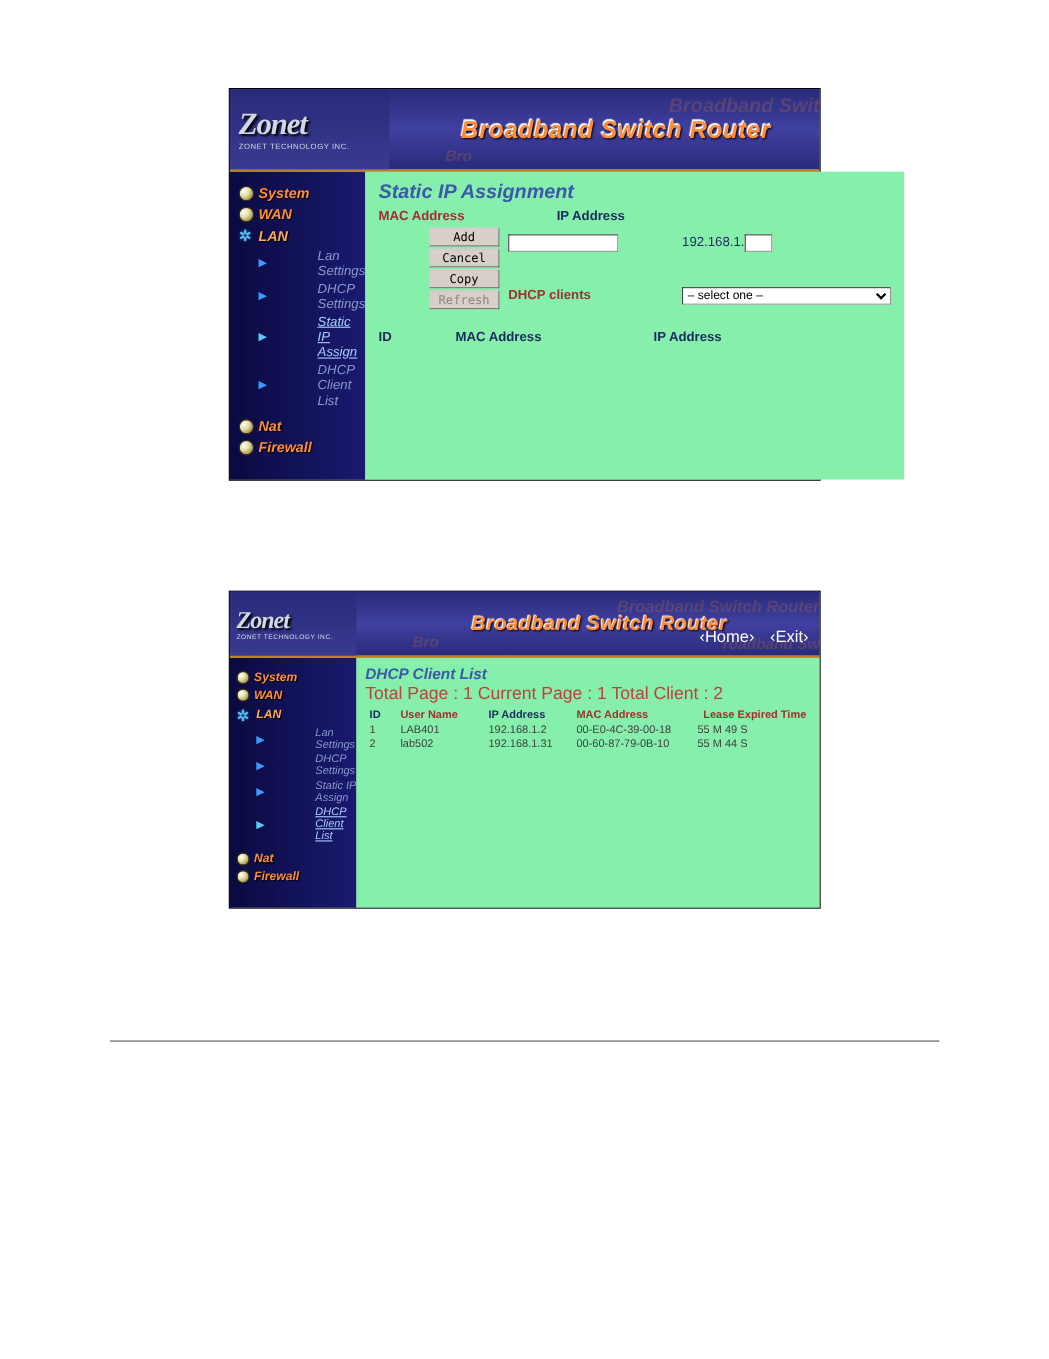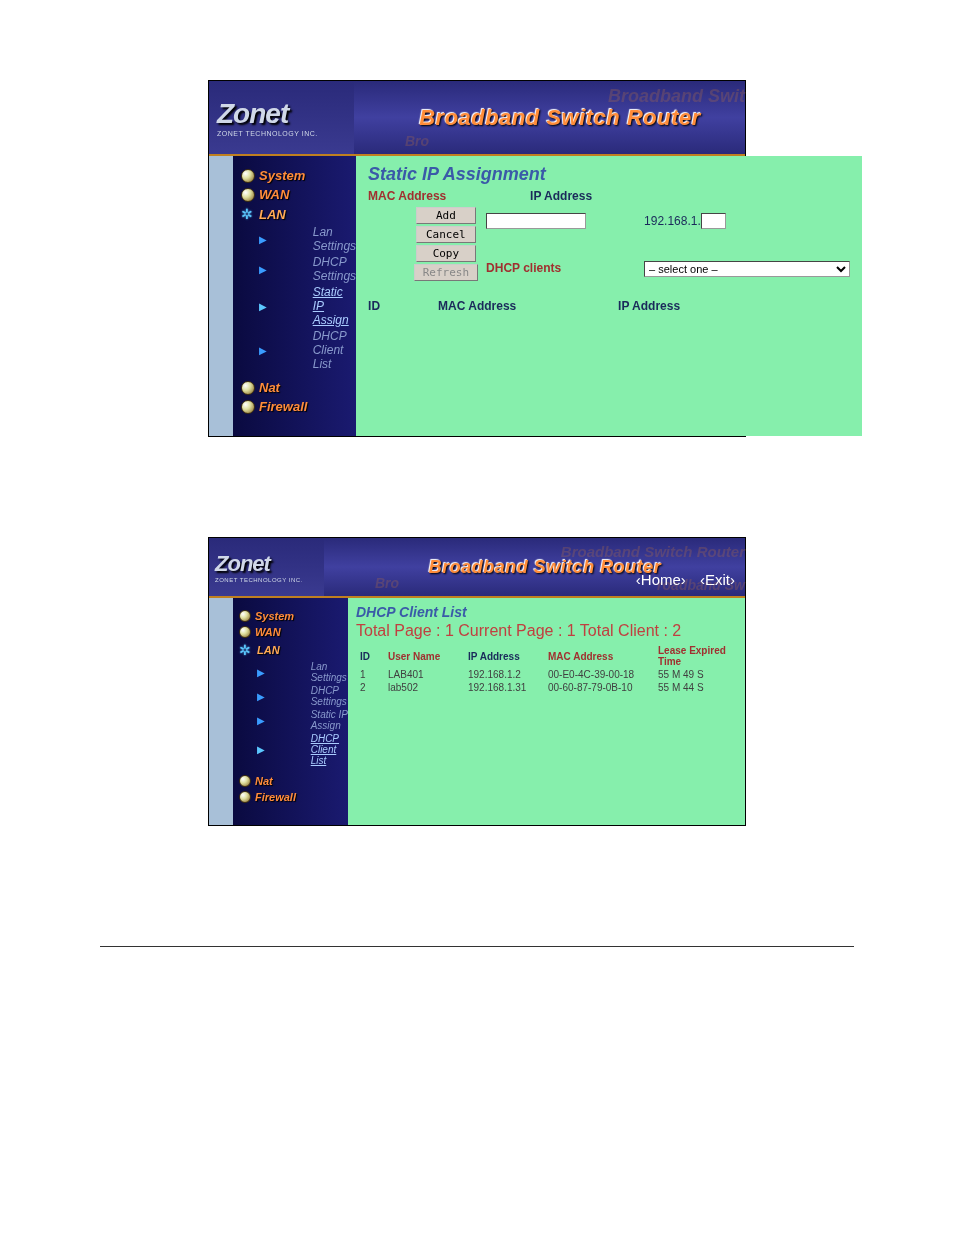--- a/index.html
+++ b/index.html
@@ -35,6 +35,7 @@
       font-style: italic;
       text-shadow: 2px 2px 2px #000;
       letter-spacing: -1px;
+      font-family: Liberation Serif, serif;
     }
     
     .logo-sub {

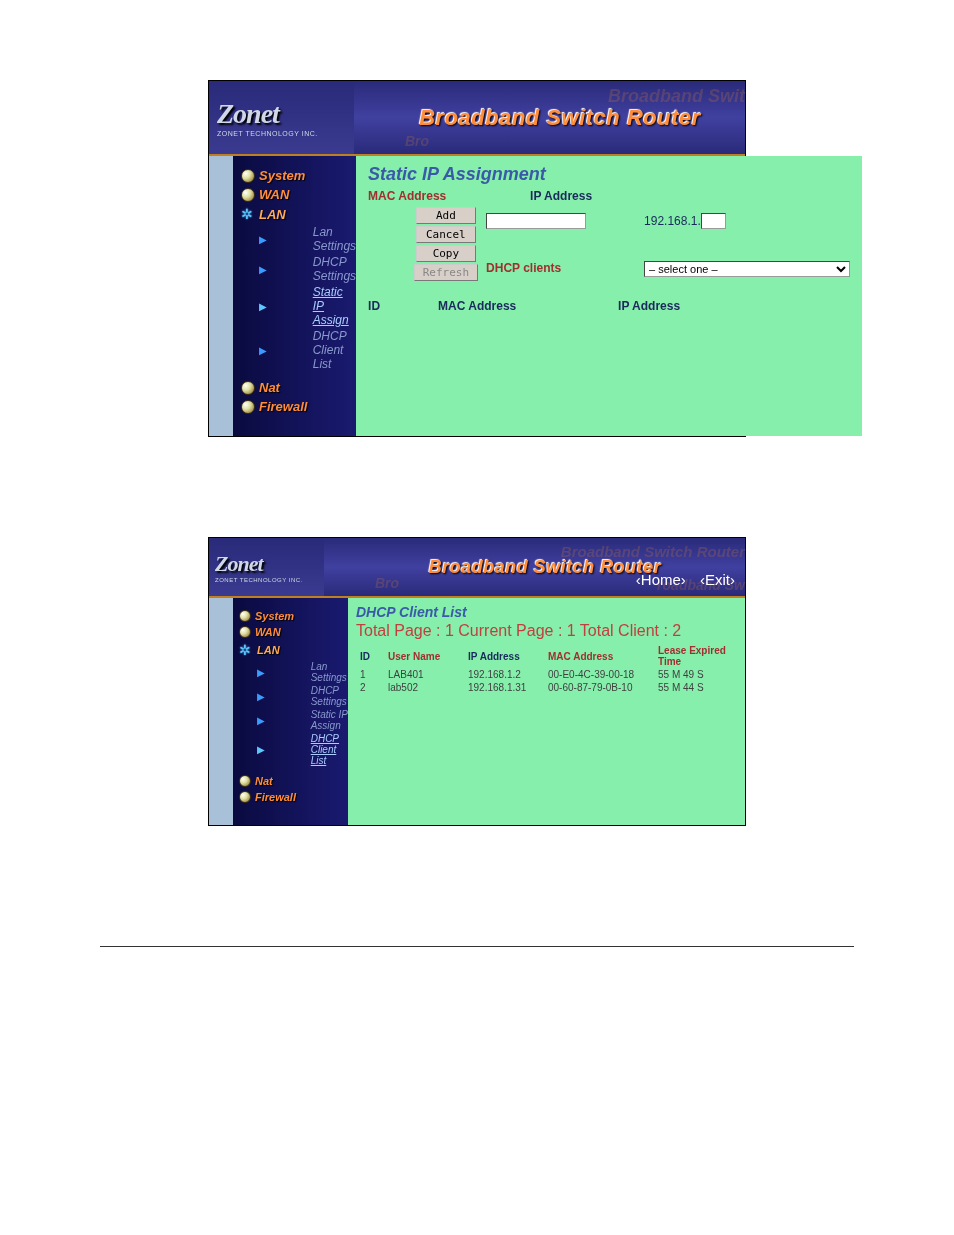--- a/index.html
+++ b/index.html
@@ -83,7 +83,7 @@
     }
     .banner-links span { margin-left: 10px; cursor: pointer; }
     
-    .panel-body { display: flex; min-height: 240px; padding-left: 24px; }
+    .panel-body { display: flex; min-height: 240px; }
     
     .sidebar {
       width: 145px;

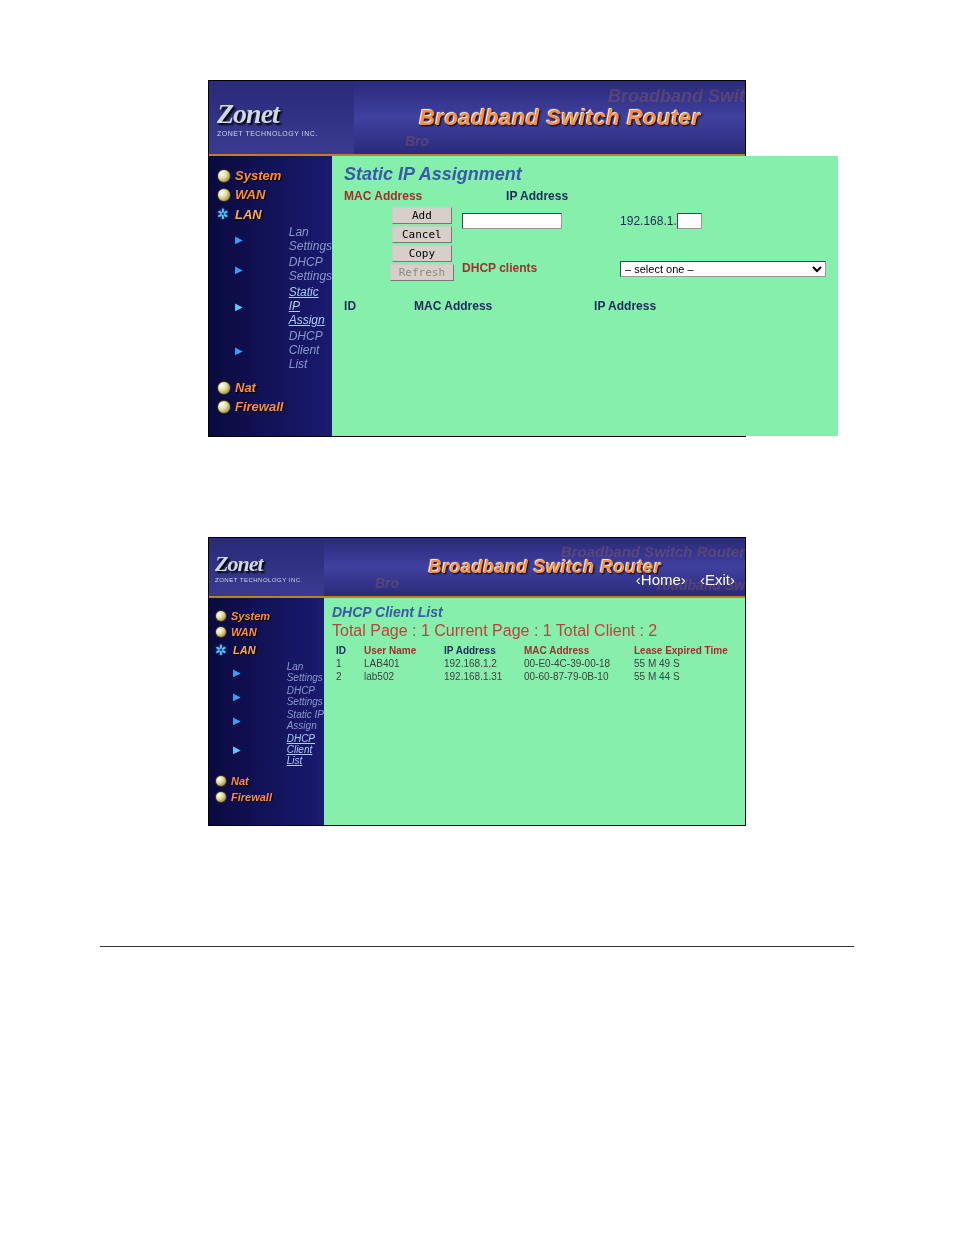--- a/index.html
+++ b/index.html
@@ -356,7 +356,7 @@
           <div>
             <span class="ip-prefix">192.168.1.</span><input type="text" class="ip-input" style="">
           </div>
-          <div class="button-col" style="grid-row: 2 / span 2; justify-self:end;align-items:center;">
+          <div class="button-col" style="grid-row: 2 / span 2; justify-self:end;">
             <button class="btn">Add</button>
             <button class="btn">Cancel</button>
             <button class="btn">Copy</button>

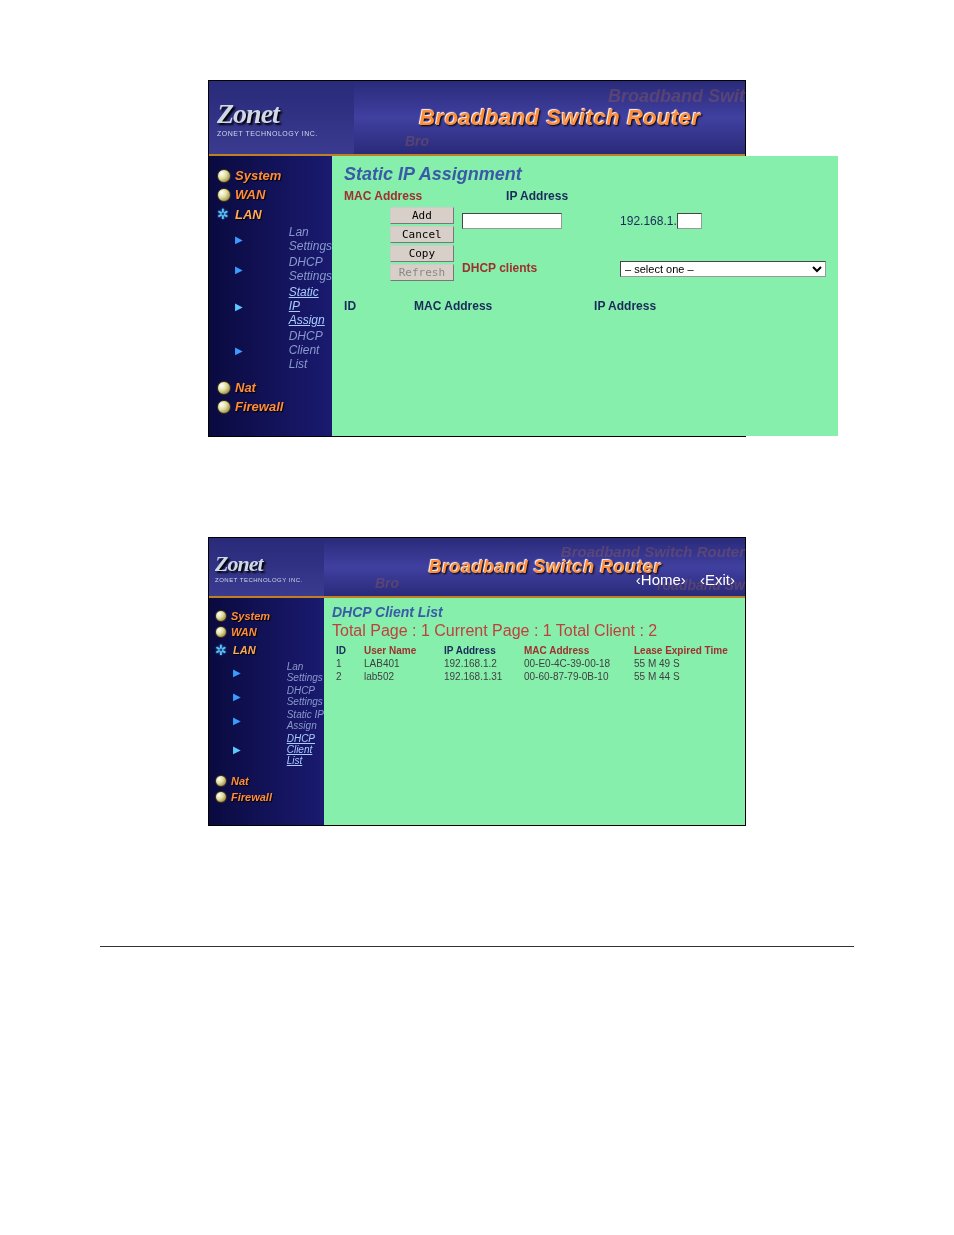--- a/index.html
+++ b/index.html
@@ -210,7 +210,7 @@
       font-size: 11px;
       border: 1px inset #999;
       background: #fff;
-      width: 206px;
+      width: 190px;
     }
     
     .button-col { display: flex; flex-direction: column; gap: 2px; align-items: stretch; }

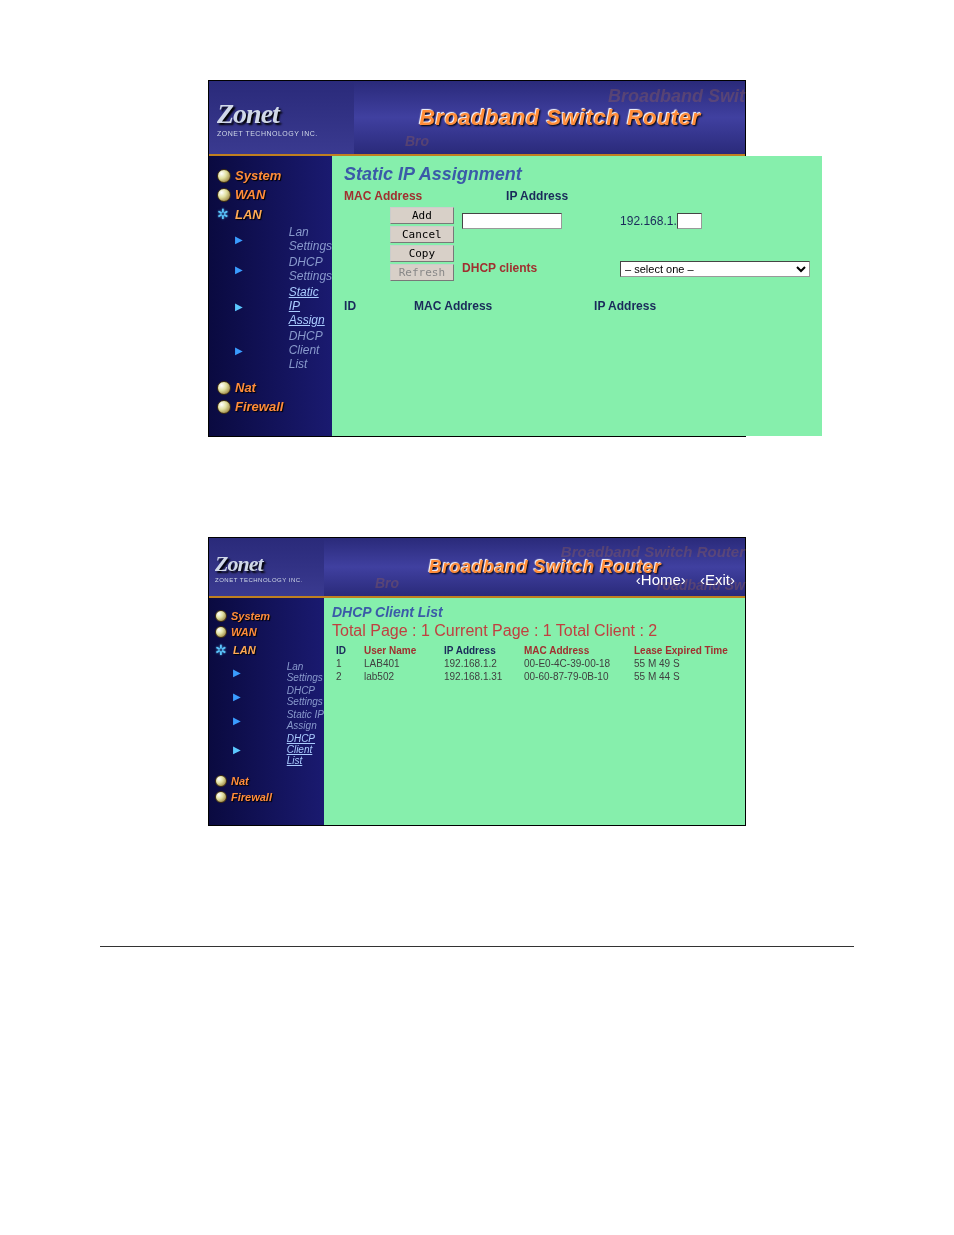--- a/index.html
+++ b/index.html
@@ -451,7 +451,7 @@
               <th class="red" style="width:80px;">User Name</th>
               <th class="dark" style="width:80px;">IP Address</th>
               <th class="red" style="width:110px;">MAC Address</th>
-              <th class="red" style="">Lease Expired Time</th>
+              <th class="red" style="text-align:right;">Lease Expired Time</th>
             </tr>
           </thead>
           <tbody>

